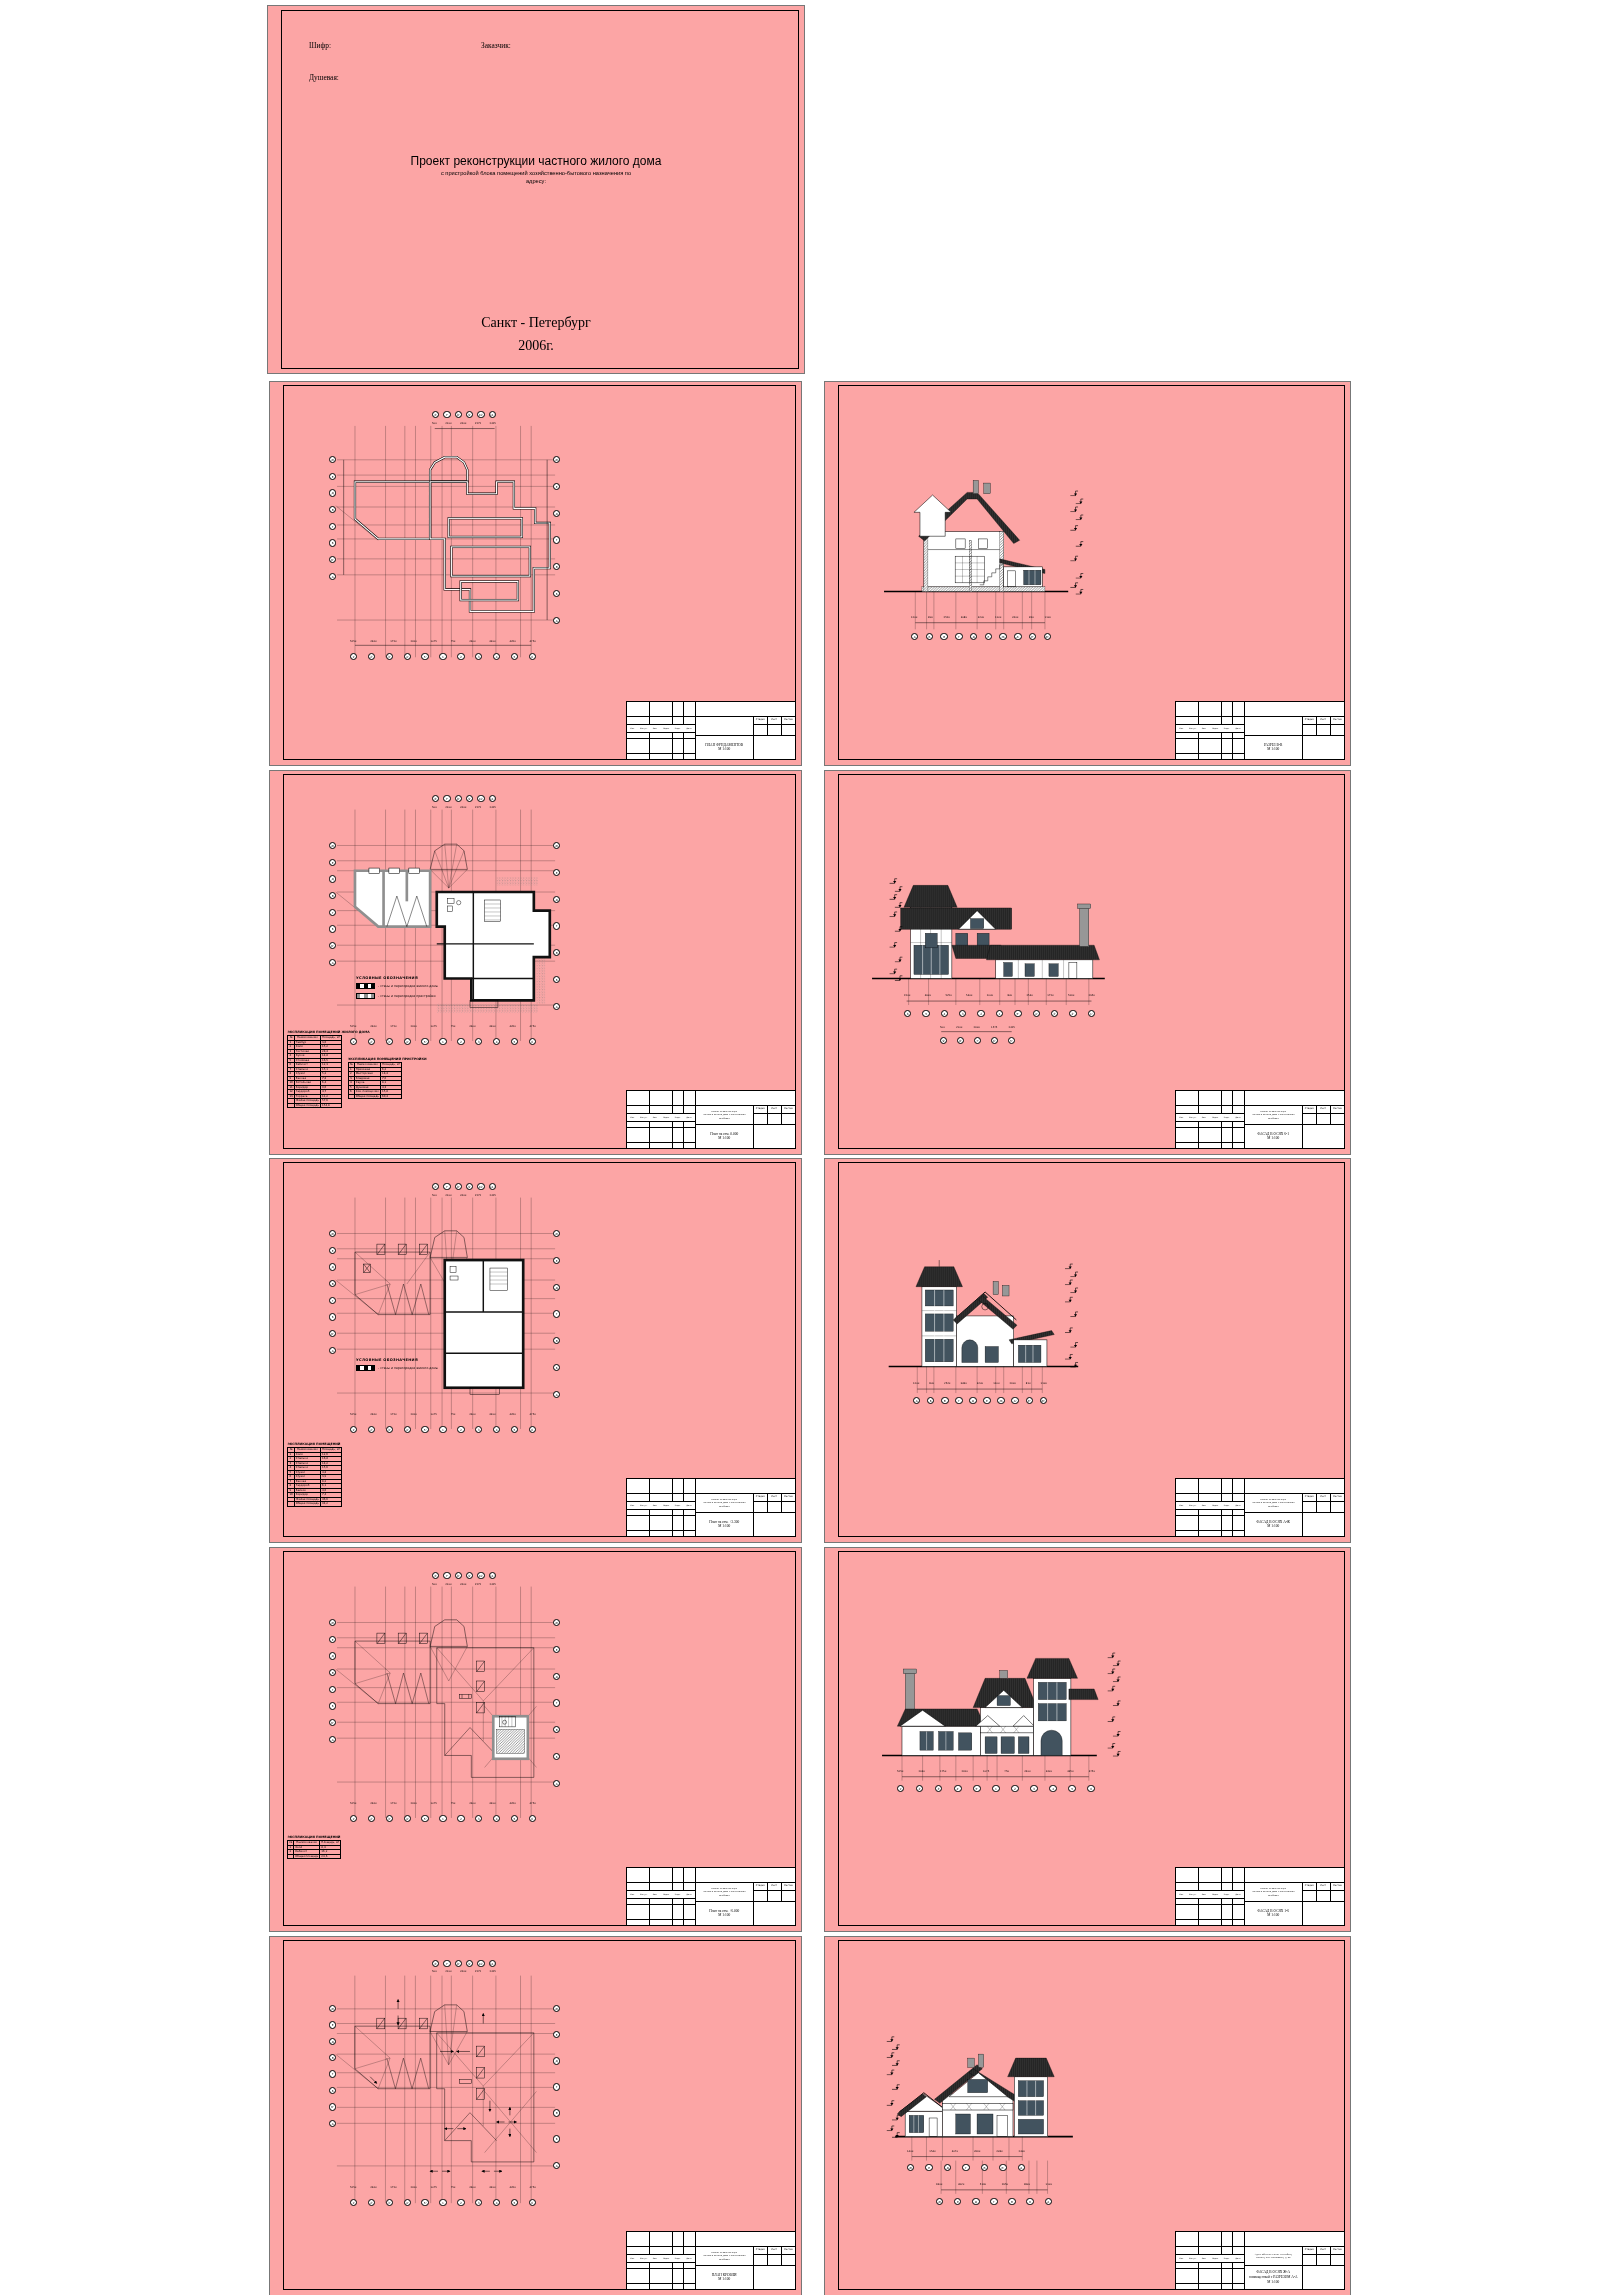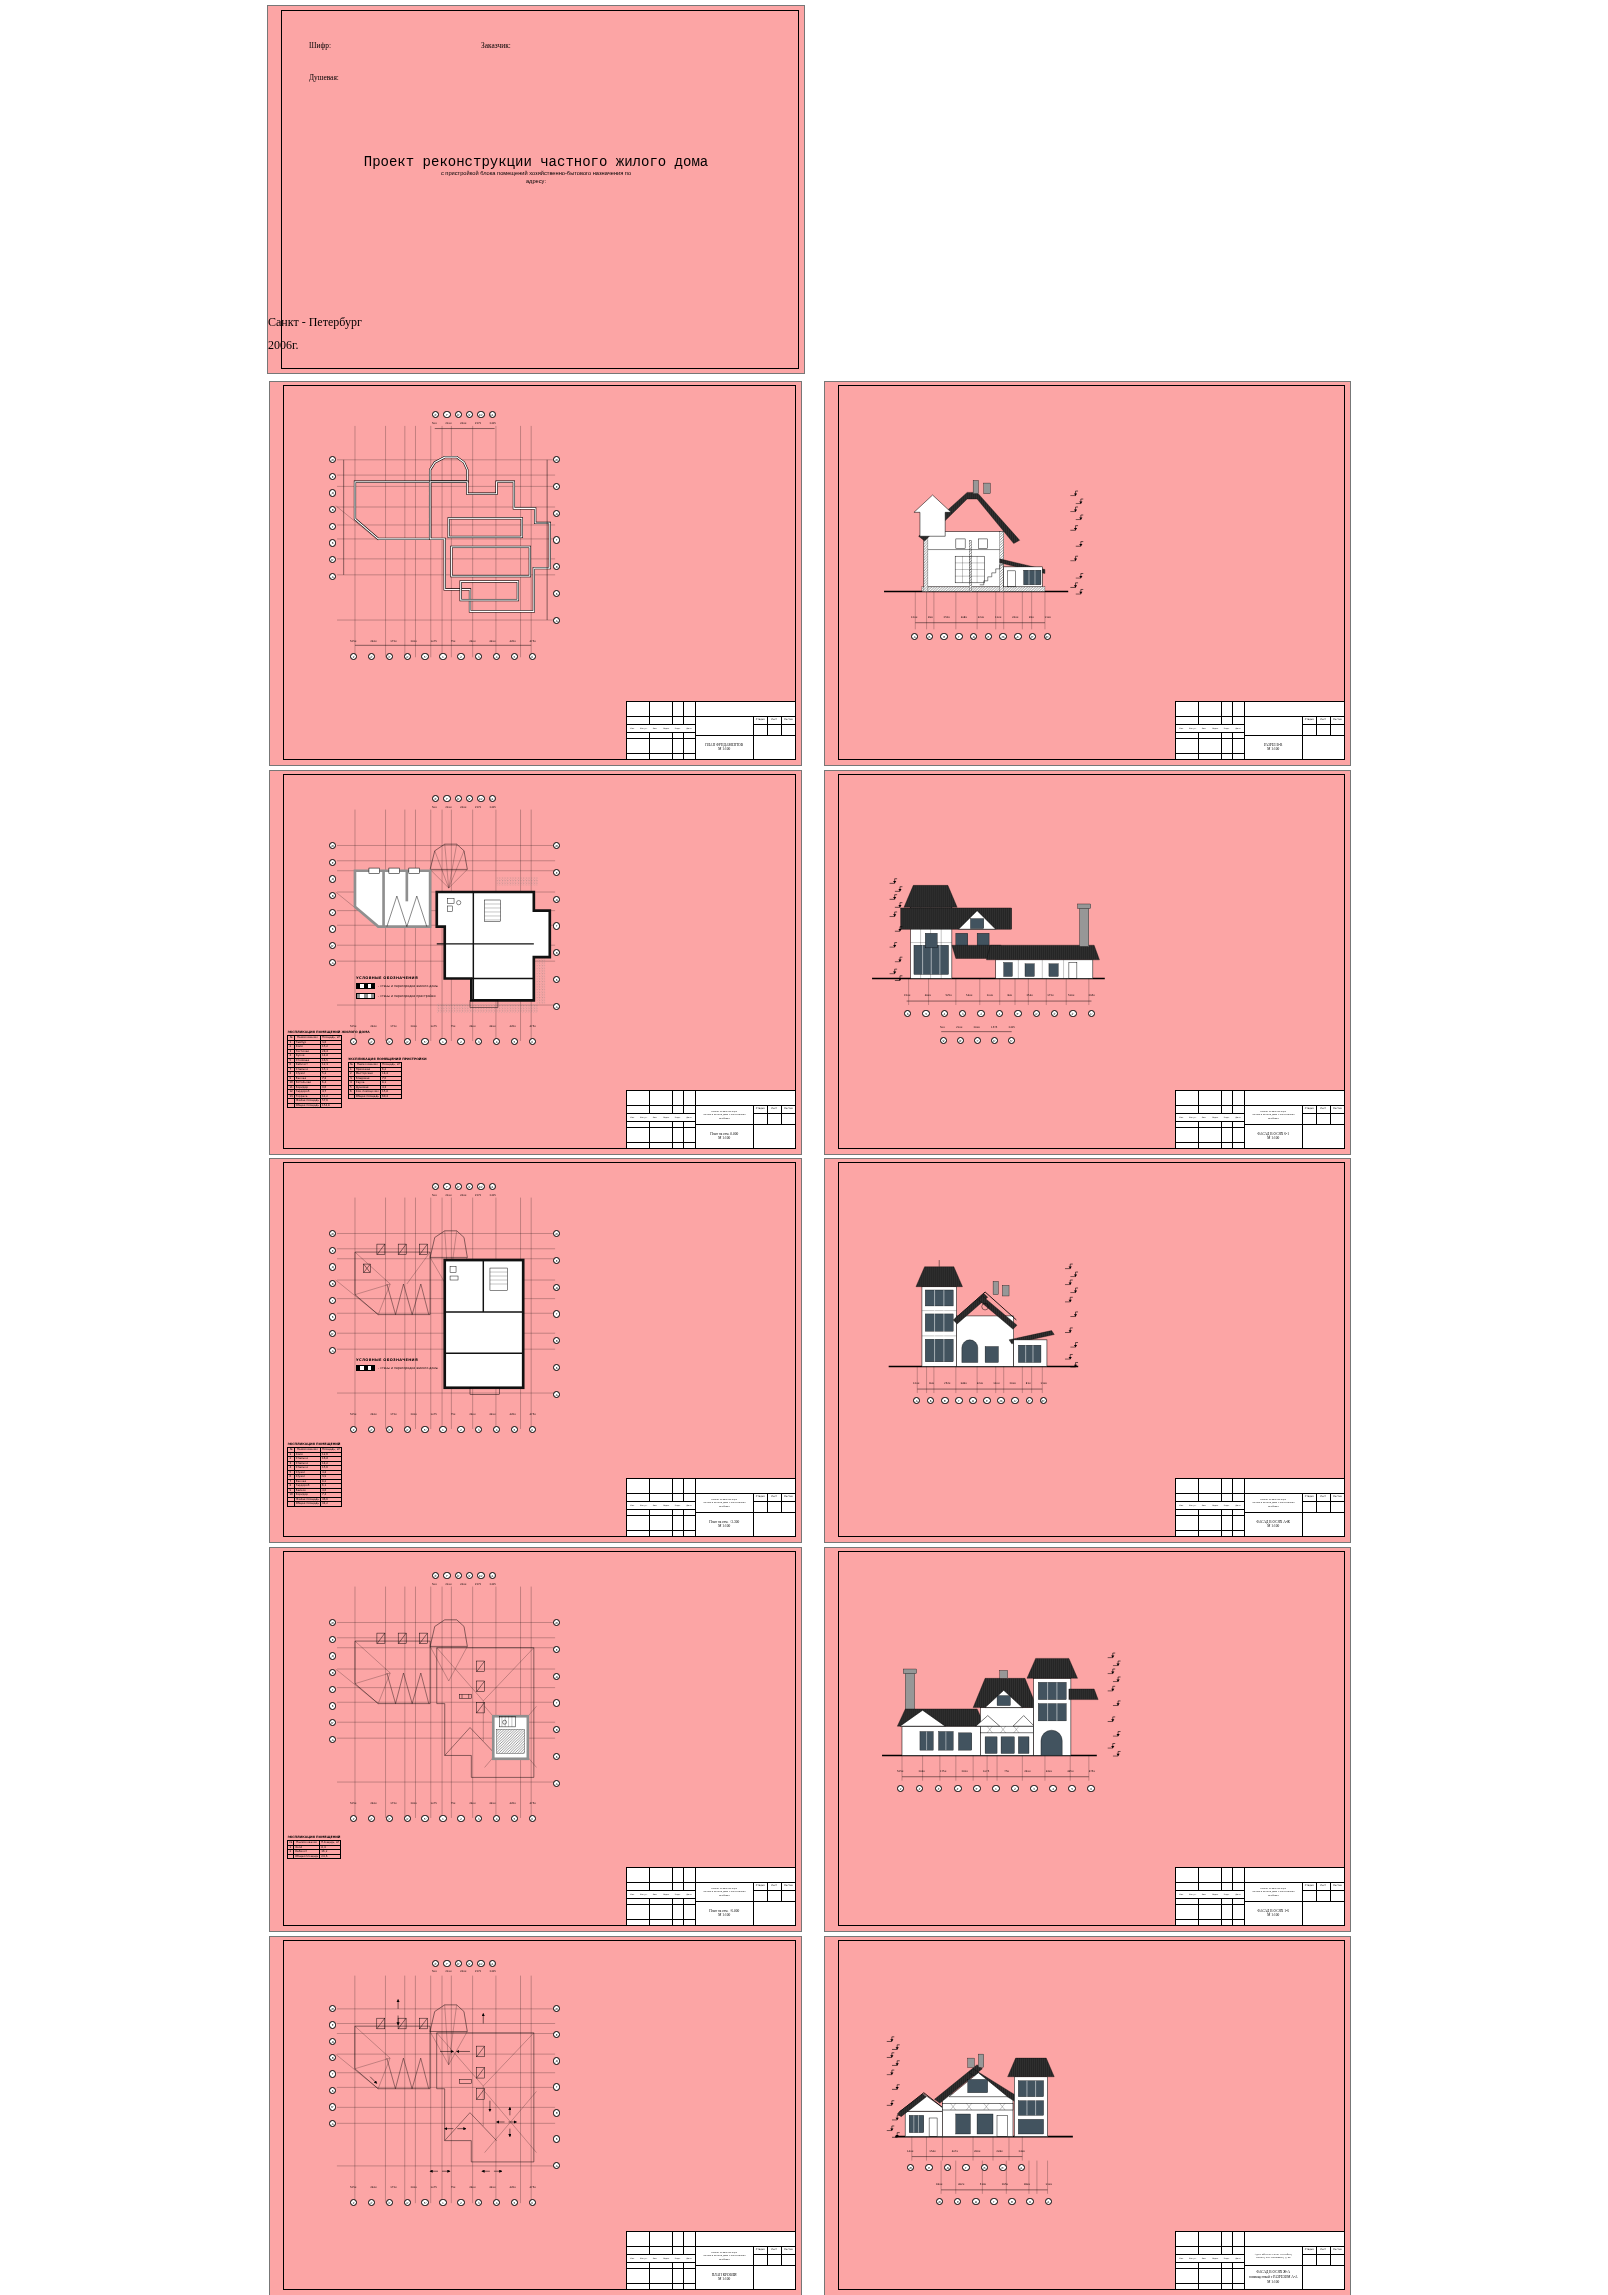--- a/index.html
+++ b/index.html
@@ -55,7 +55,7 @@
   .sx{width:41px;border-left:0.7px solid #000;}
   
   .tp-label{position:absolute;font-size:7.4px;}
-  .tp-title{position:absolute;width:100%;text-align:center;font-size:14px;font-family:Liberation Mono, monospace;}
+  .tp-title{position:absolute;width:100%;text-align:center;font-size:12px;font-family:Liberation Sans, sans-serif;}
   .tp-sub{position:absolute;width:100%;text-align:center;font-size:5.7px;font-family:"Liberation Sans",sans-serif;}
   .tp-city{position:absolute;width:100%;text-align:left;font-size:12px;}
   

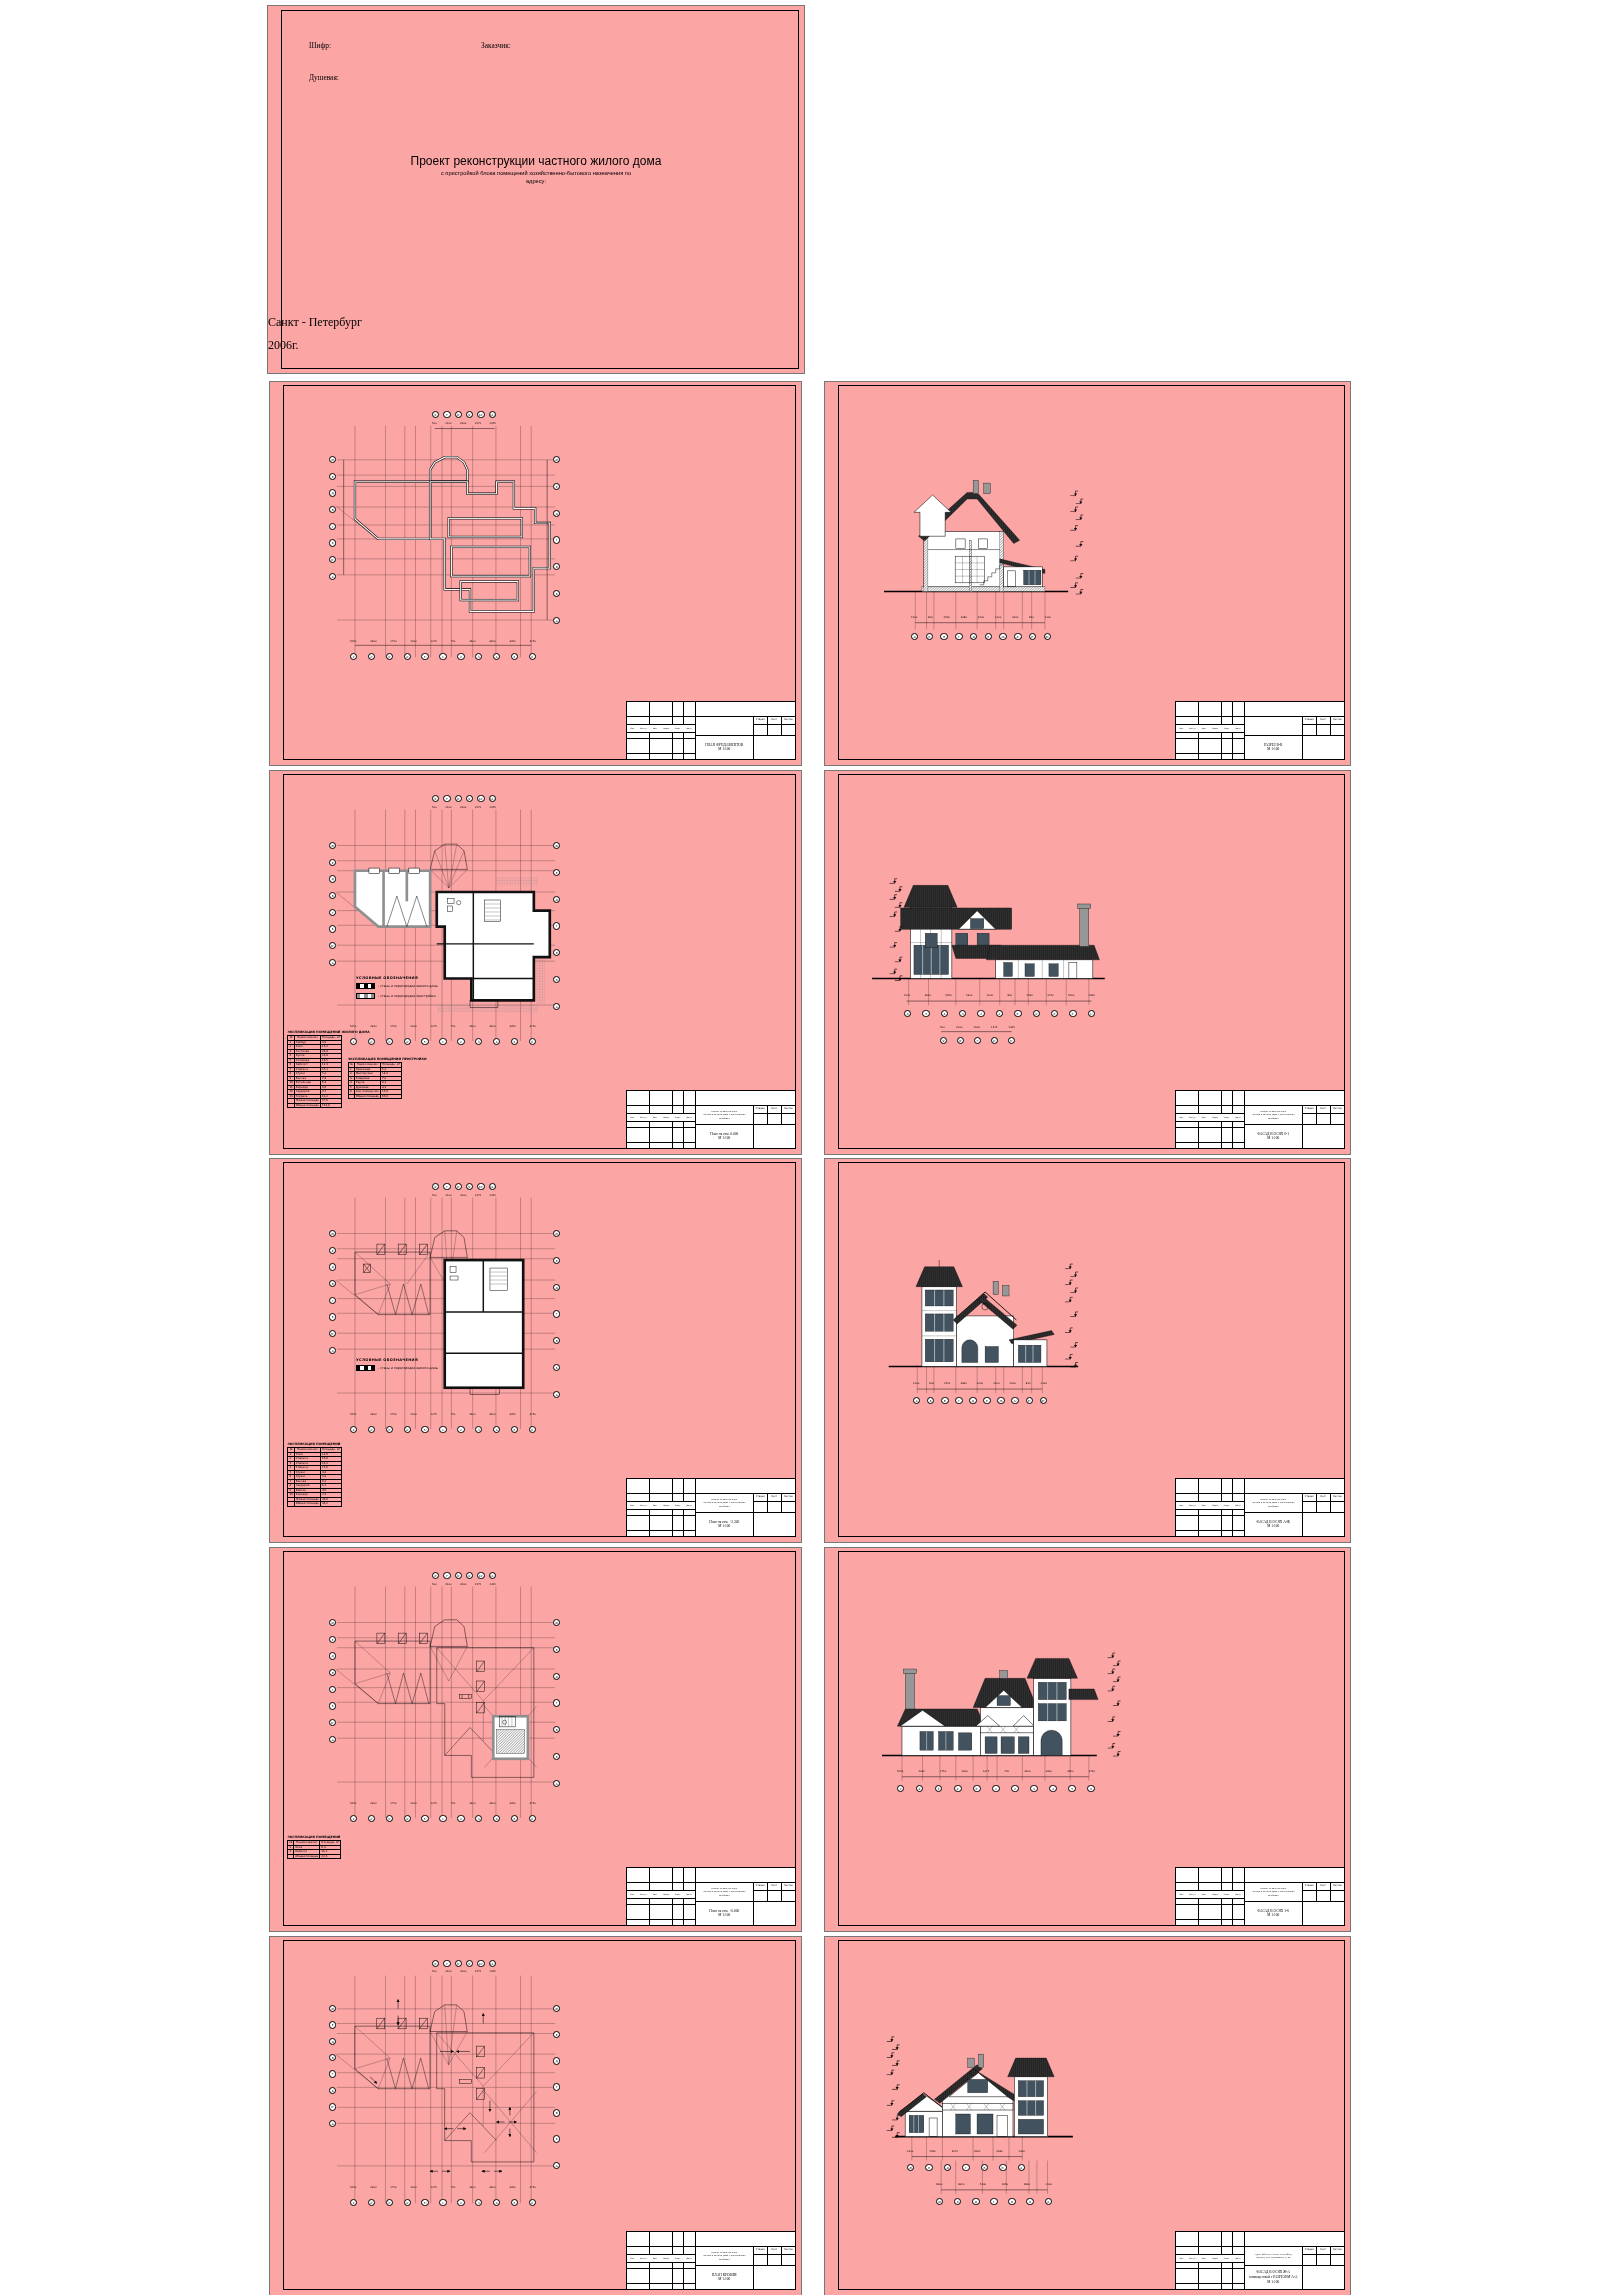--- a/index.html
+++ b/index.html
@@ -57,7 +57,7 @@
   .tp-label{position:absolute;font-size:7.4px;}
   .tp-title{position:absolute;width:100%;text-align:center;font-size:12px;font-family:Liberation Sans, sans-serif;}
   .tp-sub{position:absolute;width:100%;text-align:center;font-size:5.7px;font-family:"Liberation Sans",sans-serif;}
-  .tp-city{position:absolute;width:100%;text-align:left;font-size:12px;}
+  .tp-city{position:absolute;width:100%;text-align:center;font-size:14px;}
   
   .k{stroke:#000;stroke-width:.7;fill:none;}
   .k2{stroke:#000;stroke-width:1.3;fill:none;}

